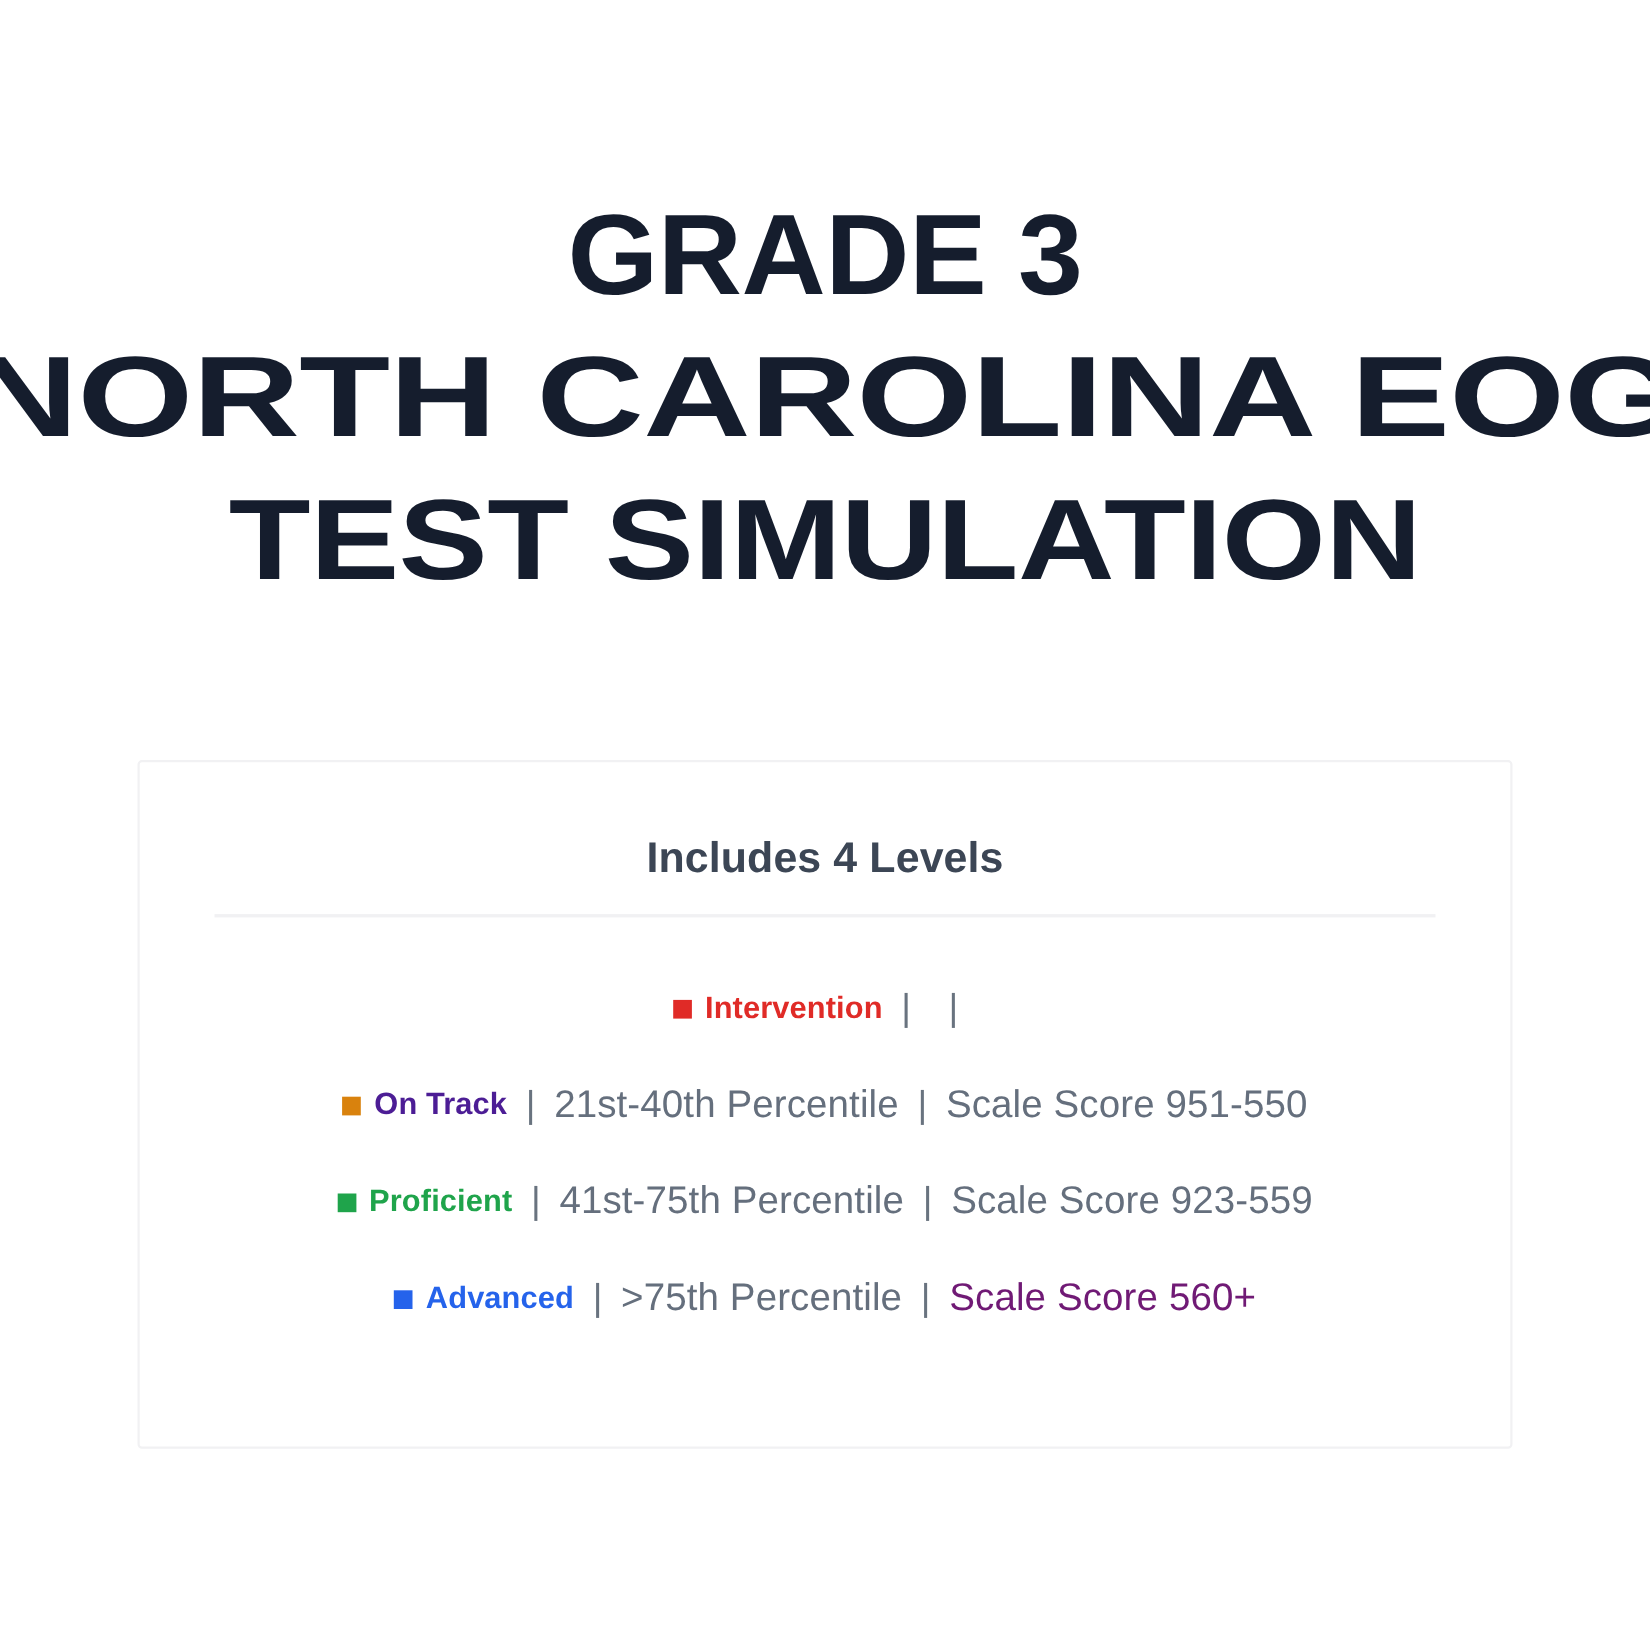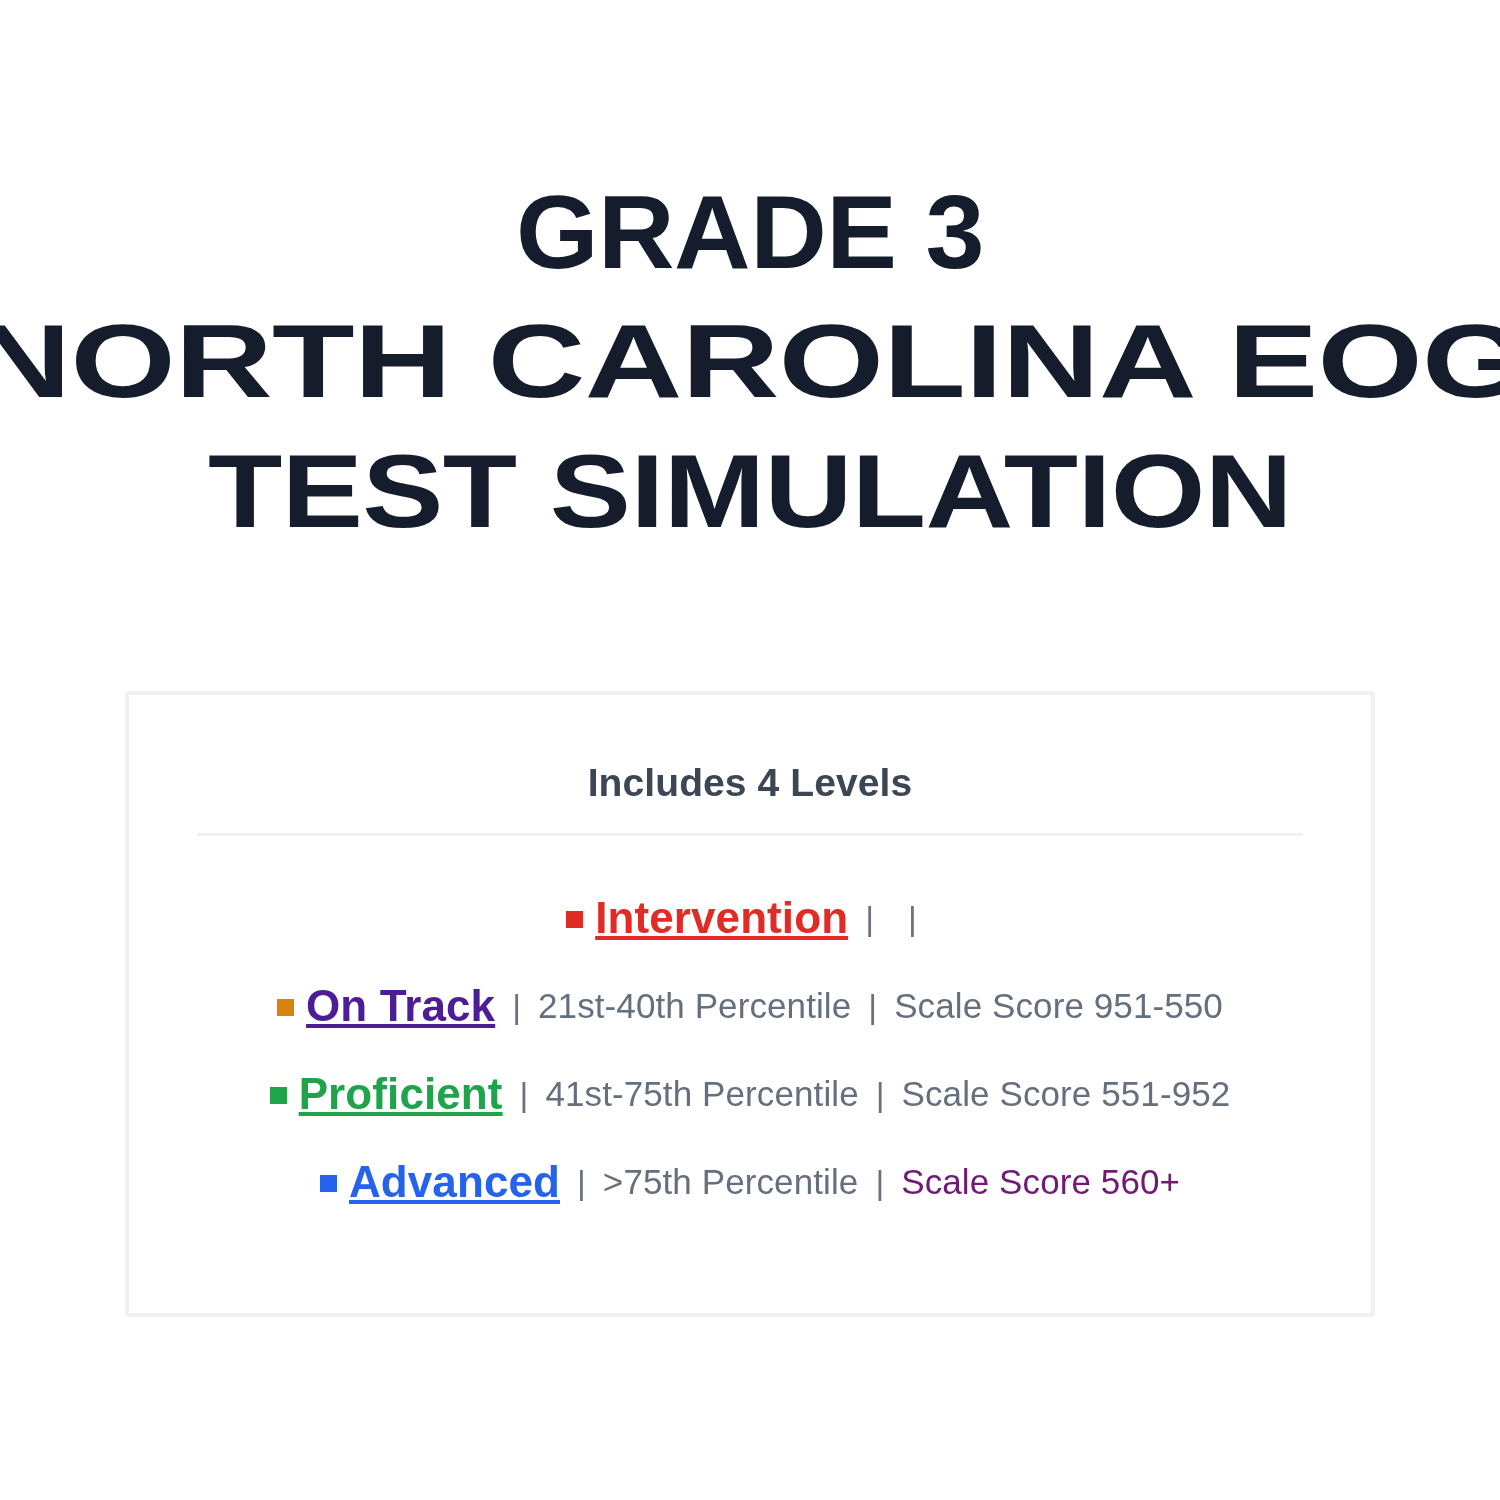--- a/index.html
+++ b/index.html
@@ -62,7 +62,7 @@
     width: 1250px;
     height: 626px;
     box-sizing: border-box;
-    border: 4px solid #a16207;
+    border: 2px solid #a16207;
     border-radius: 4px;
     background: #ffffff;
   }

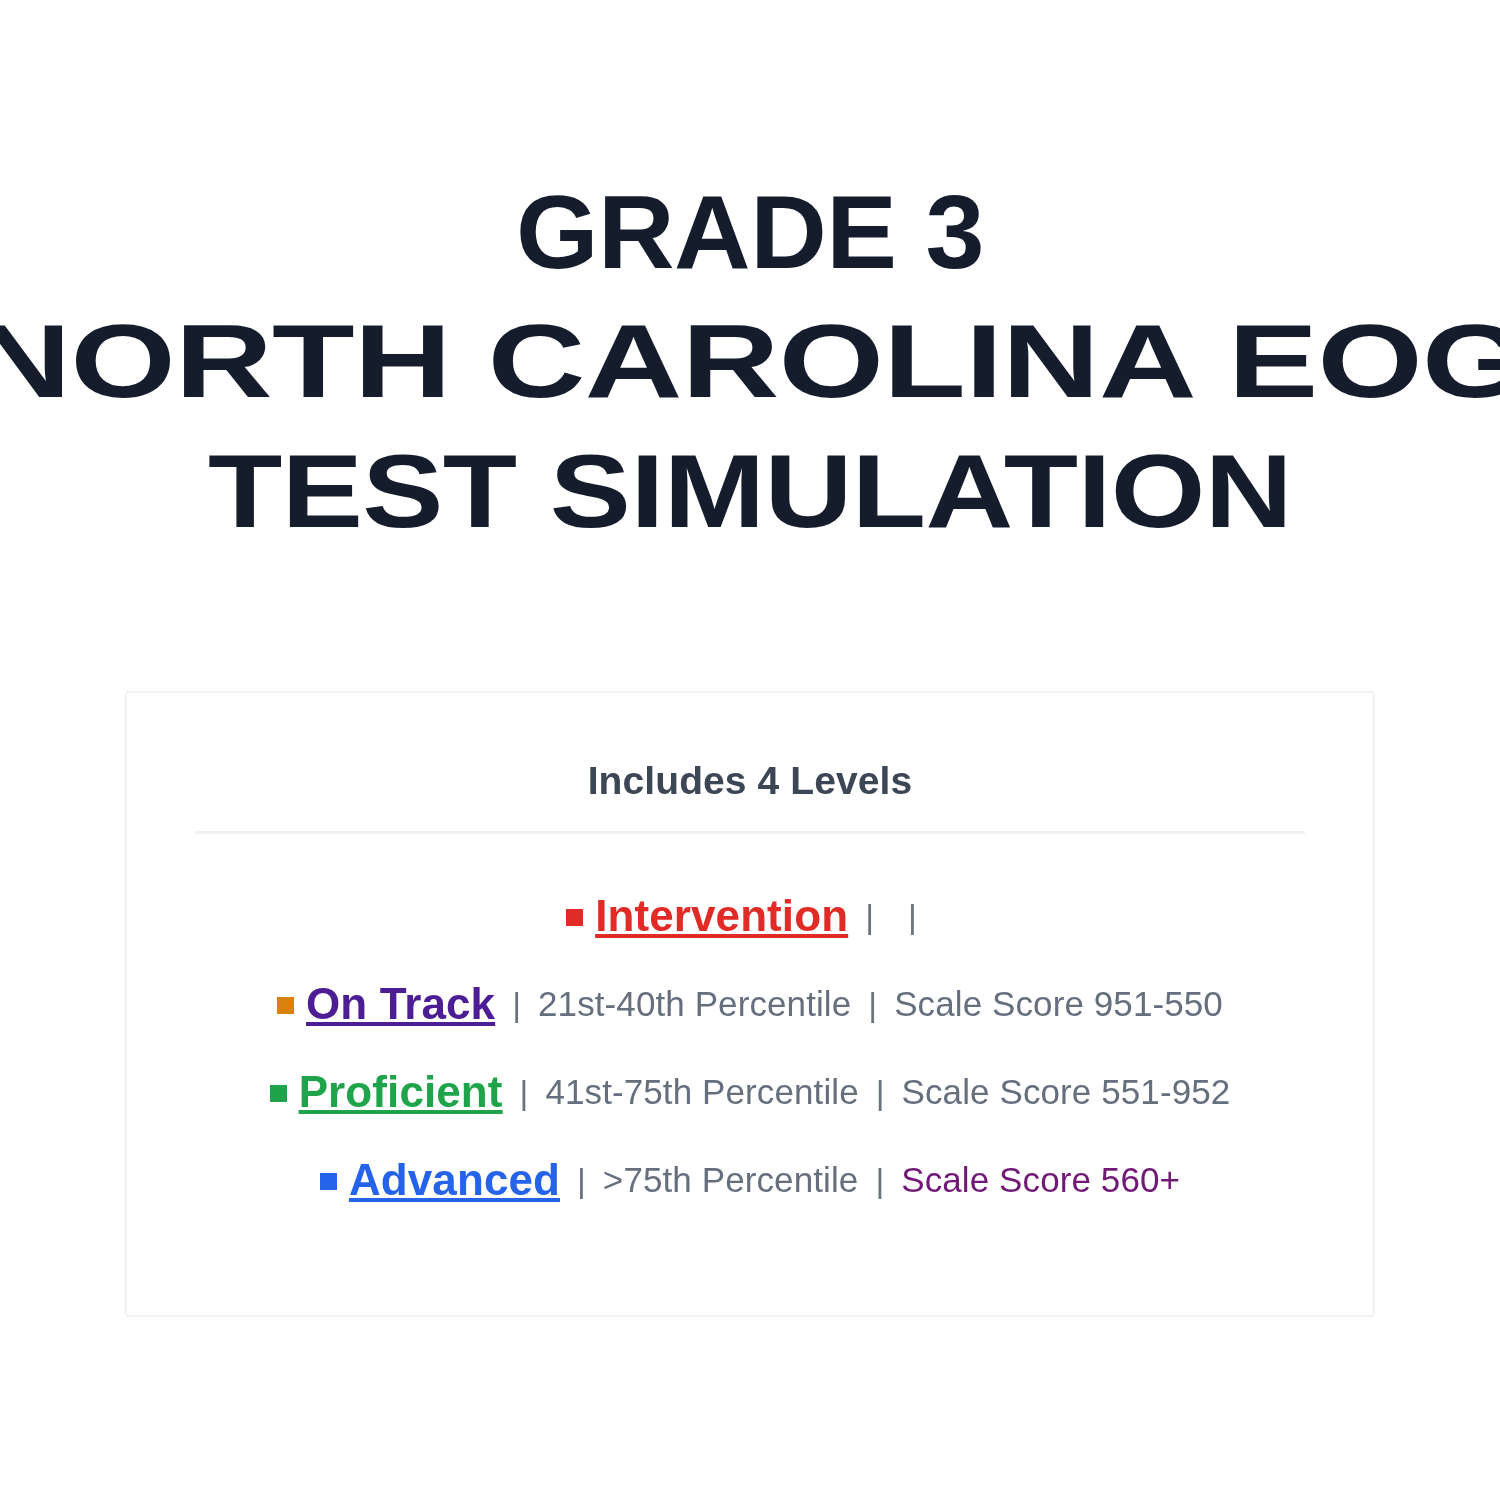--- a/index.html
+++ b/index.html
@@ -109,10 +109,9 @@
   }
 
   .level-name {
-    font-size: 44px;
+    font-size: 28px;
     font-weight: 700;
     letter-spacing: 0.1px;
-    text-decoration: underline;
   }
 
   .sep {

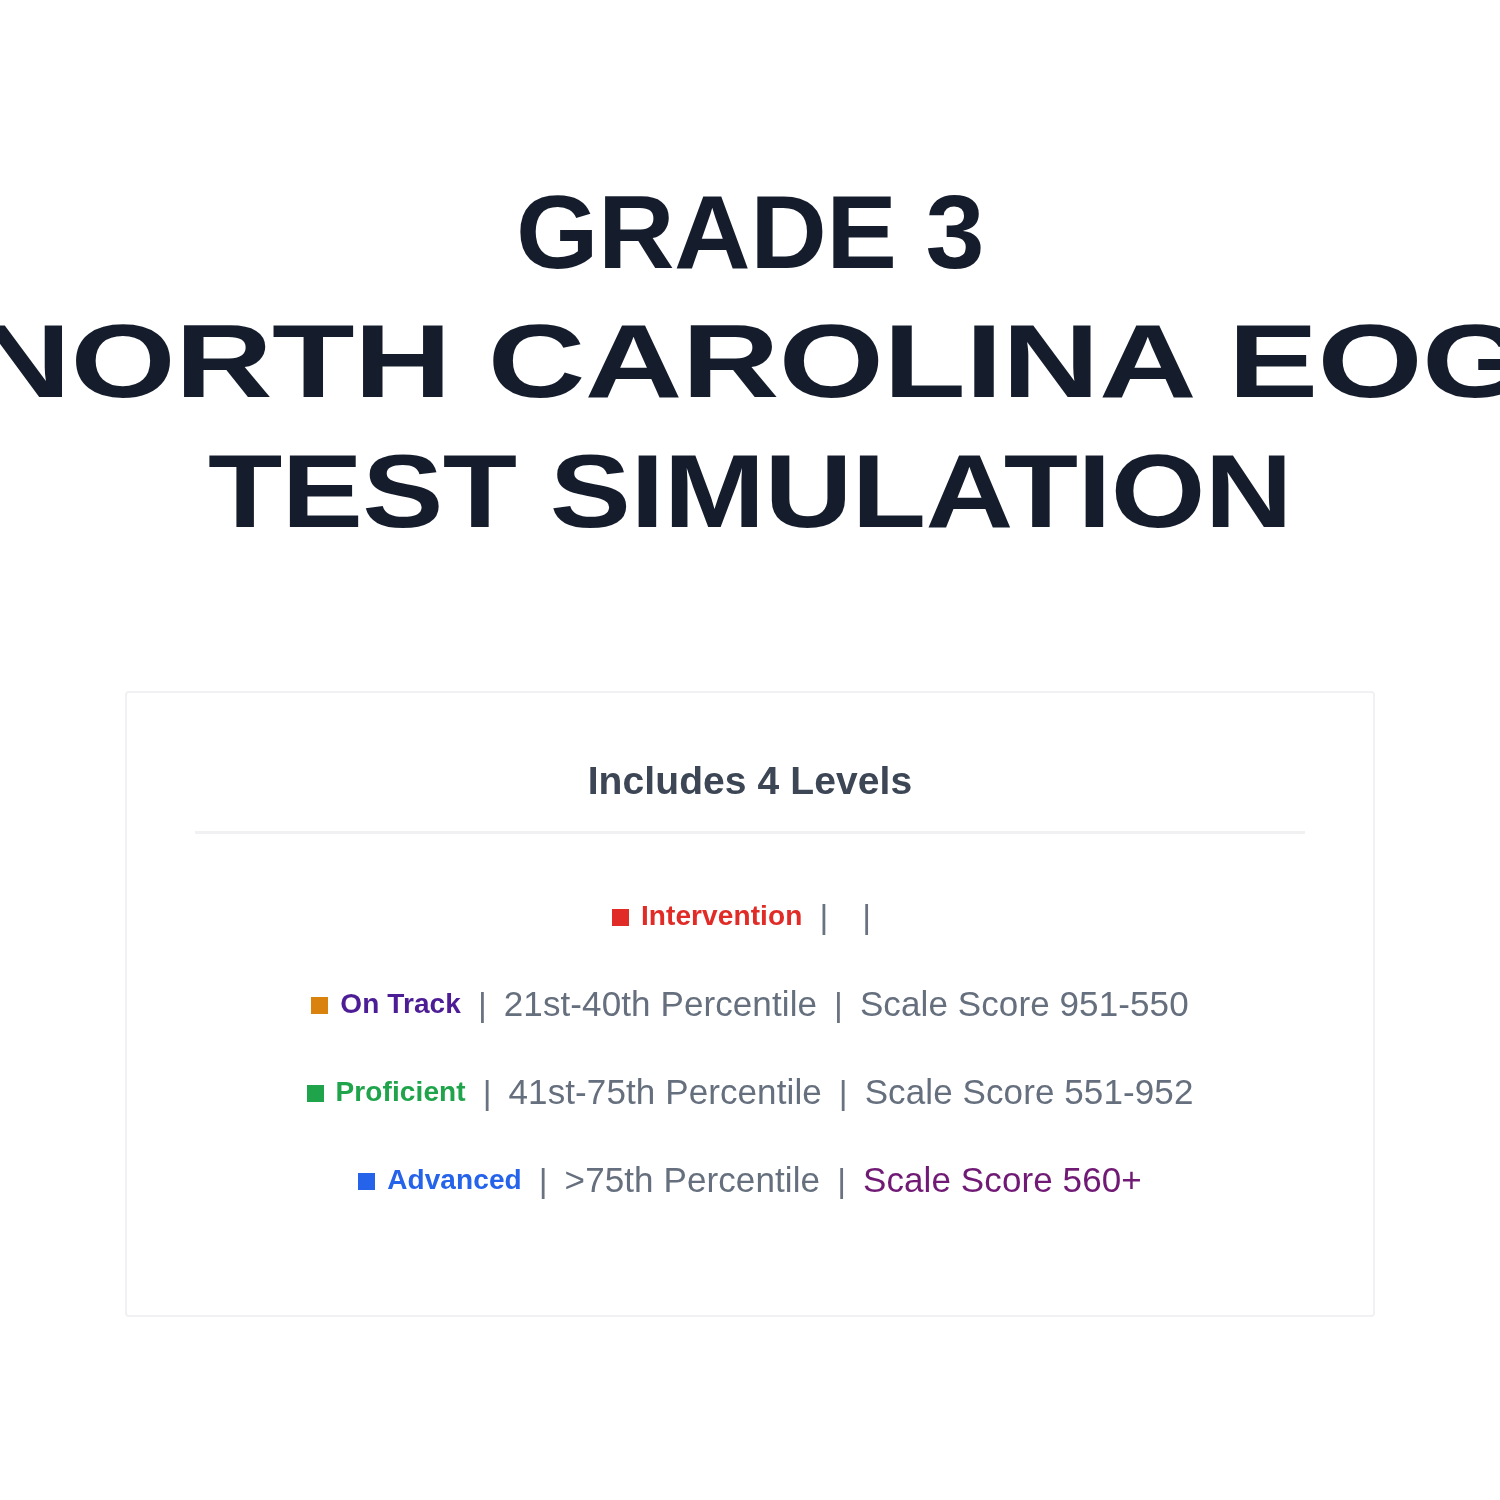--- a/index.html
+++ b/index.html
@@ -169,7 +169,7 @@
         <span class="sep">|</span>
         <span class="level-meta" style="color: rgb(101, 111, 125);">41st-75th Percentile</span>
         <span class="sep">|</span>
-        <span class="level-meta" style="color: rgb(101, 111, 125);">Scale Score 551-952</span>
+        <span class="level-meta" style="color: rgb(101, 111, 125);">Scale Score 923-559</span>
       </li>
 
       <li class="level-row">

